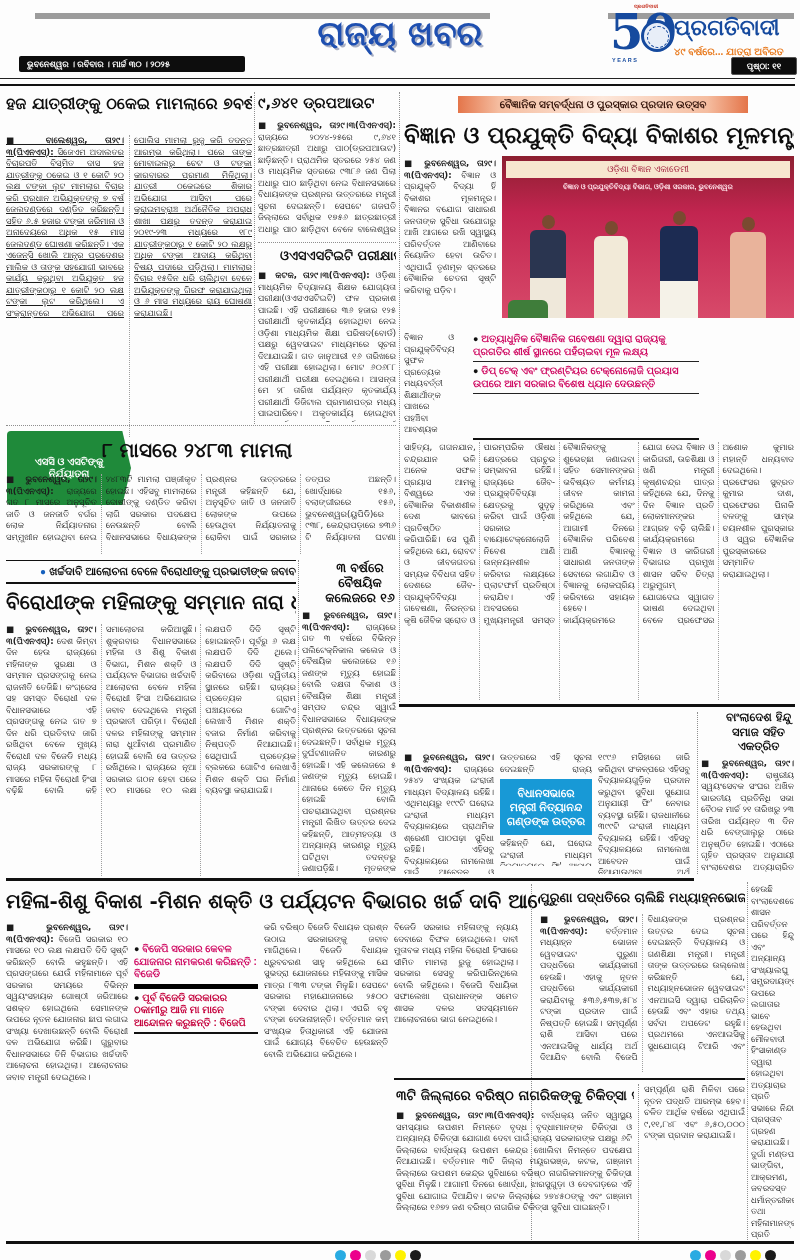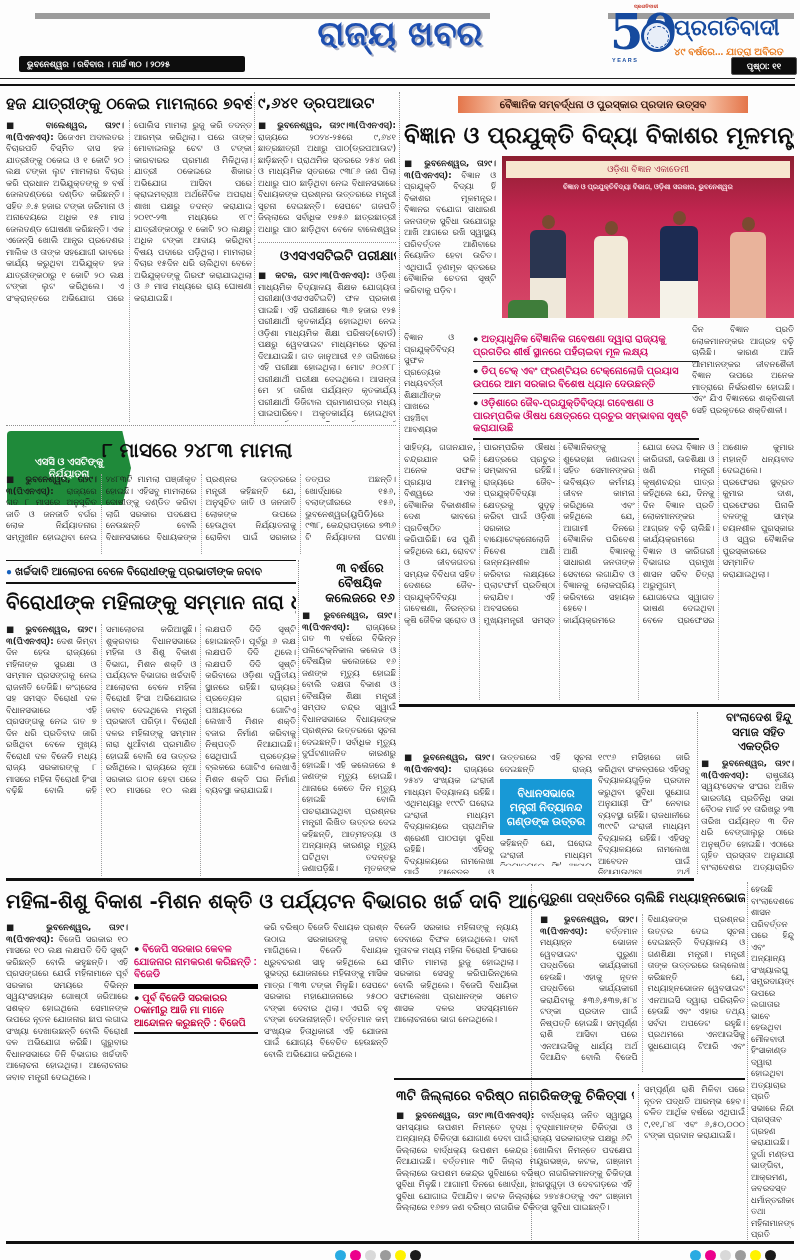--- a/index.html
+++ b/index.html
@@ -80,7 +80,7 @@
 
   <div class="abs" style="left:6px;top:90px;width:246px;height:336px;">
     <div class="hl clip1" style="font-size:16px;line-height:28px;height:28px;">ହଜ ଯାତ୍ରୀଙ୍କୁ ଠକେଇ ମାମଲାରେ ୭ବର୍ଷ ଜେଲ</div>
-    <div class="art-body c2" style="height:302px;margin-top:2px;">
+    <div class="art-body c2" style="height:302px;margin-top:17px;text-decoration:underline;">
       <b>■ ବାଲେଶ୍ୱର, ତା୨୯।୩(ପିଏନଏସ୍):</b>
       <span>ସିଜେଏମ ଅଦାଲତର ବିଚାରପତି ବିସ୍ମିତ ଦାସ ହଜ ଯାତ୍ରୀଙ୍କୁ ଠକେଇ ଓ ୧ କୋଟି ୨୦ ଲକ୍ଷ ଟଙ୍କା ଲୁଟ ମାମଲାର ବିଚାର କରି ପ୍ରଧାନ ଅଭିଯୁକ୍ତଙ୍କୁ ୭ ବର୍ଷ ଜେଲଦଣ୍ଡରେ ଦଣ୍ଡିତ କରିଛନ୍ତି। ସହିତ ୬.୫ ହଜାର ଟଙ୍କା ଜରିମାନା ଓ ଅନାଦେୟରେ ଅଧିକ ୧୫ ମାସ ଜେଲଦଣ୍ଡ ଘୋଷଣା କରିଛନ୍ତି। ଏକ ଏଜେନ୍ସି ଖୋଲି ଆନ୍ଧ୍ର ପ୍ରଦେଶର ମାଲିକ ଓ ତାଙ୍କ ସହଯୋଗୀ ଭାବରେ କାର୍ଯ୍ୟ କରୁଥିବା ଅଭିଯୁକ୍ତ ହଜ ଯାତ୍ରୀଙ୍କଠାରୁ ୧ କୋଟି ୨୦ ଲକ୍ଷ ଟଙ୍କା ଲୁଟ କରିଥିଲେ। ଏ ସଂକ୍ରାନ୍ତରେ ଅଭିଯୋଗ ପରେ ପୋଲିସ ମାମଲା ରୁଜୁ କରି ତଦନ୍ତ ଆରମ୍ଭ କରିଥିଲା। ପରେ ତାଙ୍କ ମୋବାଇଲରୁ ଚେଟ ଓ ଟଙ୍କା କାରବାରର ପ୍ରମାଣ ମିଳିଥିଲା। ଯାତ୍ରୀ ଠକେଇରେ ଶିକାର ଅଭିଯୋଗ ଆସିବା ପରେ କ୍ରାଇମବ୍ରାଞ୍ଚ ଅର୍ଥନୈତିକ ଅପରାଧ ଶାଖା ପକ୍ଷରୁ ତଦନ୍ତ କରାଯାଇ ୨୦୧୯-୨୩ ମଧ୍ୟରେ ୧୮୯ ଯାତ୍ରୀଙ୍କଠାରୁ ୧ କୋଟି ୨୦ ଲକ୍ଷରୁ ଅଧିକ ଟଙ୍କା ଆଦାୟ କରିଥିବା ବିଷୟ ପଦାରେ ପଡ଼ିଥିଲା। ମାମଲାର ବିଚାର ୧୫ଦିନ ଧରି ଚାଲିଥିବା ବେଳେ ଅଭିଯୁକ୍ତଙ୍କୁ ଗିରଫ କରାଯାଇଥିଲା ଓ ୬ ମାସ ମଧ୍ୟରେ ରାୟ ଘୋଷଣା କରାଯାଇଛି।</span>
     </div>

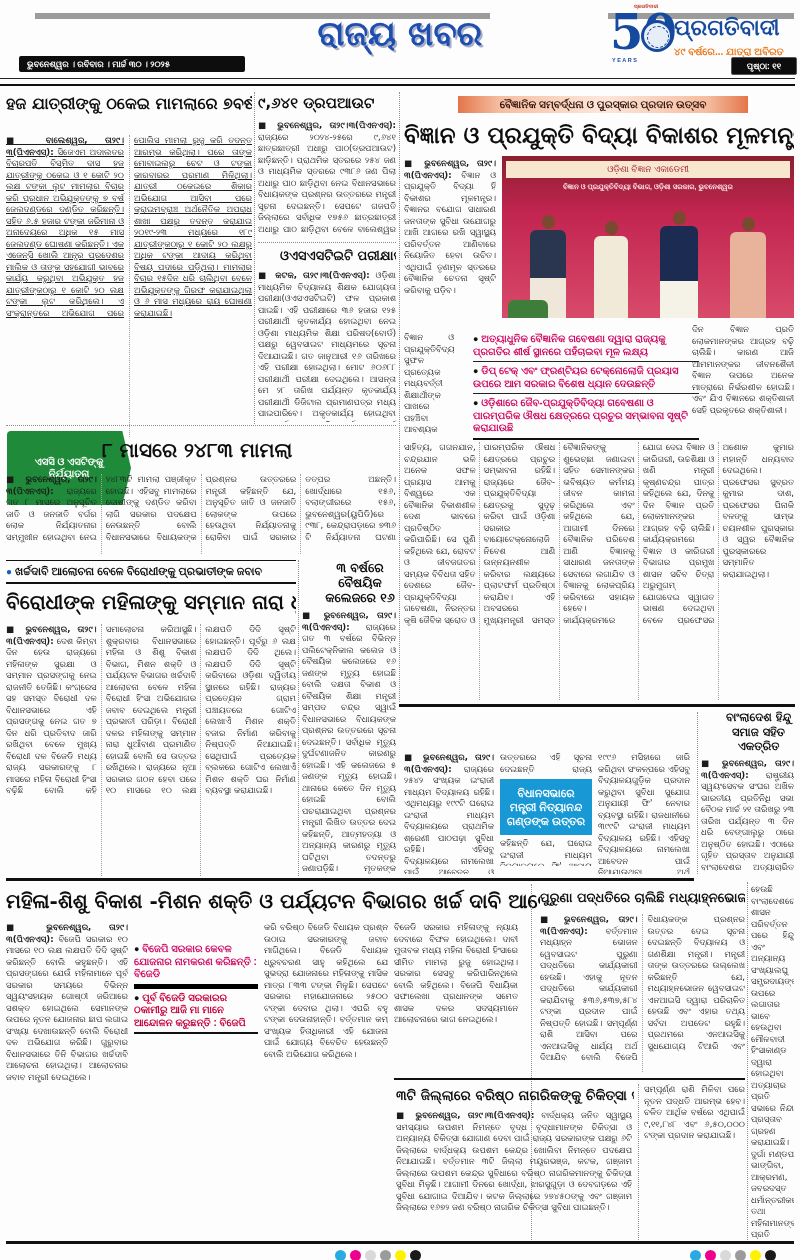--- a/index.html
+++ b/index.html
@@ -142,7 +142,6 @@
     <div class="sci-bullet" style="border-bottom:none;"><span class="dot">●</span> <span>ଓଡ଼ିଶାରେ ଜୈବ-ପ୍ରଯୁକ୍ତିବିଦ୍ୟା ଗବେଷଣା ଓ ପାରମ୍ପରିକ ଔଷଧ କ୍ଷେତ୍ରରେ ପ୍ରଚୁର ସମ୍ଭାବନା ସୃଷ୍ଟି କରାଯାଉଛି</span></div>
   </div>
 
-  <div class="abs art-body" style="left:692px;top:324px;width:102px;height:112px;">ଦିନ ବିଜ୍ଞାନ ପ୍ରତି ଲୋକମାନଙ୍କର ଆଗ୍ରହ ବଢ଼ି ଚାଲିଛି। କାରଣ ଆଜି ଆମମାନଙ୍କର ଜୀବନଶୈଳୀ ବିଜ୍ଞାନ ଉପରେ ଅନେକ ମାତ୍ରାରେ ନିର୍ଭରଶୀଳ ହୋଇଛି। ଏବଂ ଯିଏ ବିଜ୍ଞାନରେ ଶକ୍ତିଶାଳୀ ସେହି ପ୍ରକୃତରେ ଶକ୍ତିଶାଳୀ।</div>
 
   <div class="abs art-body c5" style="left:404px;top:442px;width:390px;height:258px;">ସାହିତ୍ୟ, ଗଗନଯାନ, ଚନ୍ଦ୍ରଯାନ ଭଳି ଅନେକ ସଫଳ ପ୍ରୟାସ ଆମକୁ ବିଶ୍ୱରେ ଏକ ବୈଜ୍ଞାନିକ ବିକାଶଶୀଳ ଦେଶ ଭାବରେ ପ୍ରତିଷ୍ଠିତ କରିପାରିଛି। ସେ ପୁଣି କହିଥିଲେ ଯେ, ରୋବଟ ଓ ଜୀବଜଗତର ସମ୍ୟକ ବିବିଧତା ସହିତ ଦେଶରେ ଜୈବ-ପ୍ରଯୁକ୍ତିବିଦ୍ୟା ଗବେଷଣା, ନିରନ୍ତର କୃଷି ଜୈବିକ ସ୍ରୋତ ଓ ପାରମ୍ପରିକ ଔଷଧ କ୍ଷେତ୍ରରେ ପ୍ରଚୁର ସମ୍ଭାବନା ରହିଛି। ରାଜ୍ୟରେ ଜୈବ-ପ୍ରଯୁକ୍ତିବିଦ୍ୟା କ୍ଷେତ୍ରକୁ ସୁଦୃଢ଼ କରିବା ପାଇଁ ଓଡ଼ିଶା ସରକାର ବାୟୋଟେକ୍ନୋଲୋଜି ନିବେଶ ଆଣି ଉନ୍ନୟନଶୀଳ କରିବାର ଲକ୍ଷ୍ୟରେ ପ୍ଲାଟଫର୍ମ ପ୍ରତିଷ୍ଠା କରାଯିବ। ଏହି ଅବସରରେ ମୁଖ୍ୟମନ୍ତ୍ରୀ ସମସ୍ତ ବୈଜ୍ଞାନିକଙ୍କୁ ଶୁଭେଚ୍ଛା ଜଣାଇବା ସହିତ ସେମାନଙ୍କର ଭବିଷ୍ୟତ କର୍ମମୟ ଜୀବନ କାମନା କରିଥିଲେ ଏବଂ କହିଥିଲେ ଯେ, ଆଗାମୀ ଦିନରେ ବୈଜ୍ଞାନିକ ପରିବେଶ ଆଣି ବିଜ୍ଞାନକୁ ସାଧାରଣ ଜନତାଙ୍କ ସେବାରେ ଲଗାଯିବ ଓ ବିଜ୍ଞାନକୁ ଲୋକପ୍ରିୟ କରିବାରେ ସହାୟକ ହେବେ। କାର୍ଯ୍ୟକ୍ରମରେ ଯୋଗ ଦେଇ ବିଜ୍ଞାନ ଓ କାରିଗରୀ, ଉଚ୍ଚଶିକ୍ଷା ଓ ଖଣି ମନ୍ତ୍ରୀ କୃଷ୍ଣଚନ୍ଦ୍ର ପାତ୍ର କହିଥିଲେ ଯେ, ଦିନକୁ ଦିନ ବିଜ୍ଞାନ ପ୍ରତି ଲୋକମାନଙ୍କର ଆଗ୍ରହ ବଢ଼ି ଚାଲିଛି। କାର୍ଯ୍ୟକ୍ରମରେ ବିଜ୍ଞାନ ଓ କାରିଗରୀ ବିଭାଗର ପ୍ରମୁଖ ଶାସନ ସଚିବ ଚିତ୍ରା ଅରୁମୁଗମ୍ ଯୋଗଦେଇ ସ୍ୱାଗତ ଭାଷଣ ଦେଇଥିବା ବେଳେ ପ୍ରଫେସର ଅଶୋକ କୁମାର ମହାନ୍ତି ଧନ୍ୟବାଦ ଦେଇଥିଲେ। ପ୍ରଫେସର ସୁବ୍ରତ କୁମାର ଦାଶ, ପ୍ରଫେସର ପିନାକି ବଳଙ୍କୁ ସାମ୍ଭ ଚୟନଶୀଳ ପୁରସ୍କାର ଓ ସ୍ୱର ବୈଜ୍ଞାନିକ ପୁରସ୍କାରରେ ସମ୍ମାନିତ କରାଯାଇଥିଲା।</div>
 

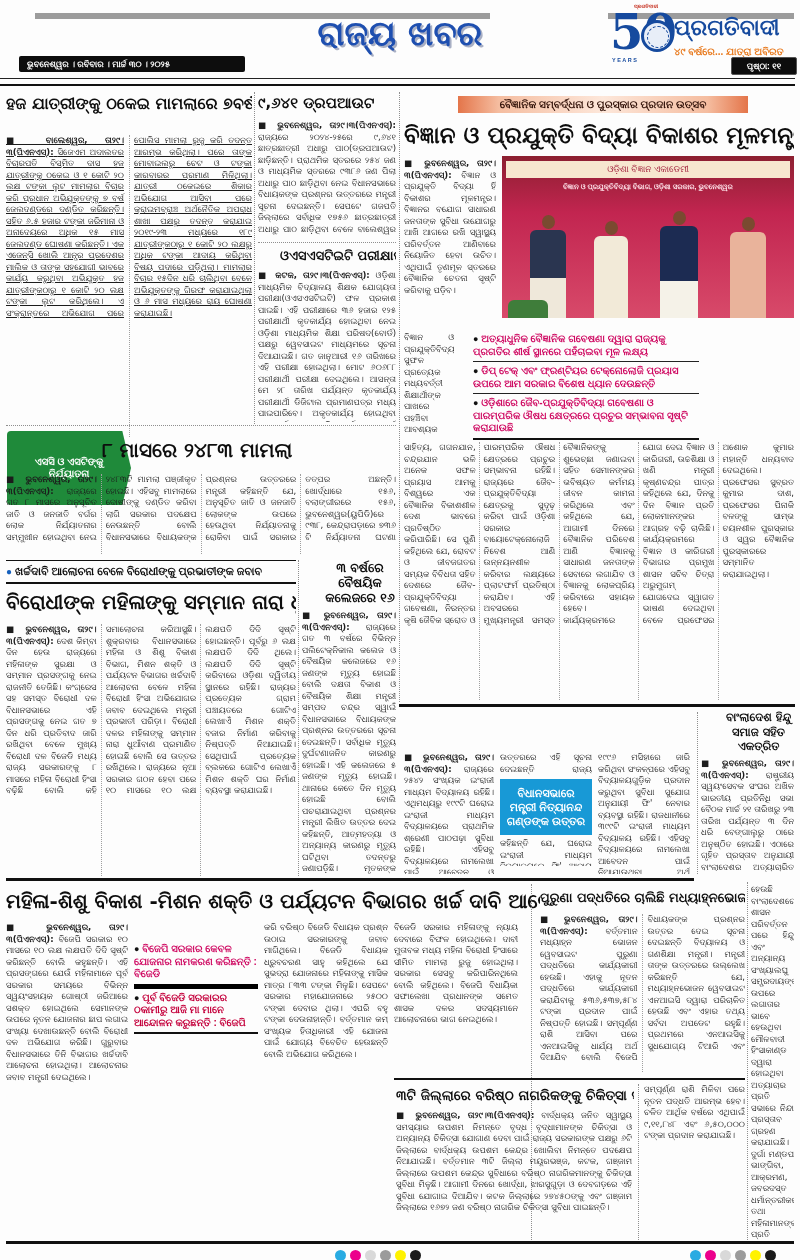--- a/index.html
+++ b/index.html
@@ -139,7 +139,6 @@
   <div class="abs" style="left:460px;top:330px;width:226px;height:108px;border-bottom:2.5px solid #111;overflow:hidden;margin-left:13px;">
     <div class="sci-bullet"><span class="dot">●</span> <span>ଅତ୍ୟାଧୁନିକ ବୈଜ୍ଞାନିକ ଗବେଷଣା ଦ୍ୱାରା ରାଜ୍ୟକୁ ପ୍ରଗତିର ଶୀର୍ଷ ସ୍ଥାନରେ ପହଁଚାଇବା ମୂଳ ଲକ୍ଷ୍ୟ</span></div>
     <div class="sci-bullet"><span class="dot">●</span> <span>ଡିପ୍ ଟେକ୍ ଏବଂ ଫ୍ରଣ୍ଟିୟର ଟେକ୍ନୋଲୋଜି ପ୍ରୟାସ ଉପରେ ଆମ ସରକାର ବିଶେଷ ଧ୍ୟାନ ଦେଉଛନ୍ତି</span></div>
-    <div class="sci-bullet" style="border-bottom:none;"><span class="dot">●</span> <span>ଓଡ଼ିଶାରେ ଜୈବ-ପ୍ରଯୁକ୍ତିବିଦ୍ୟା ଗବେଷଣା ଓ ପାରମ୍ପରିକ ଔଷଧ କ୍ଷେତ୍ରରେ ପ୍ରଚୁର ସମ୍ଭାବନା ସୃଷ୍ଟି କରାଯାଉଛି</span></div>
   </div>
 
 

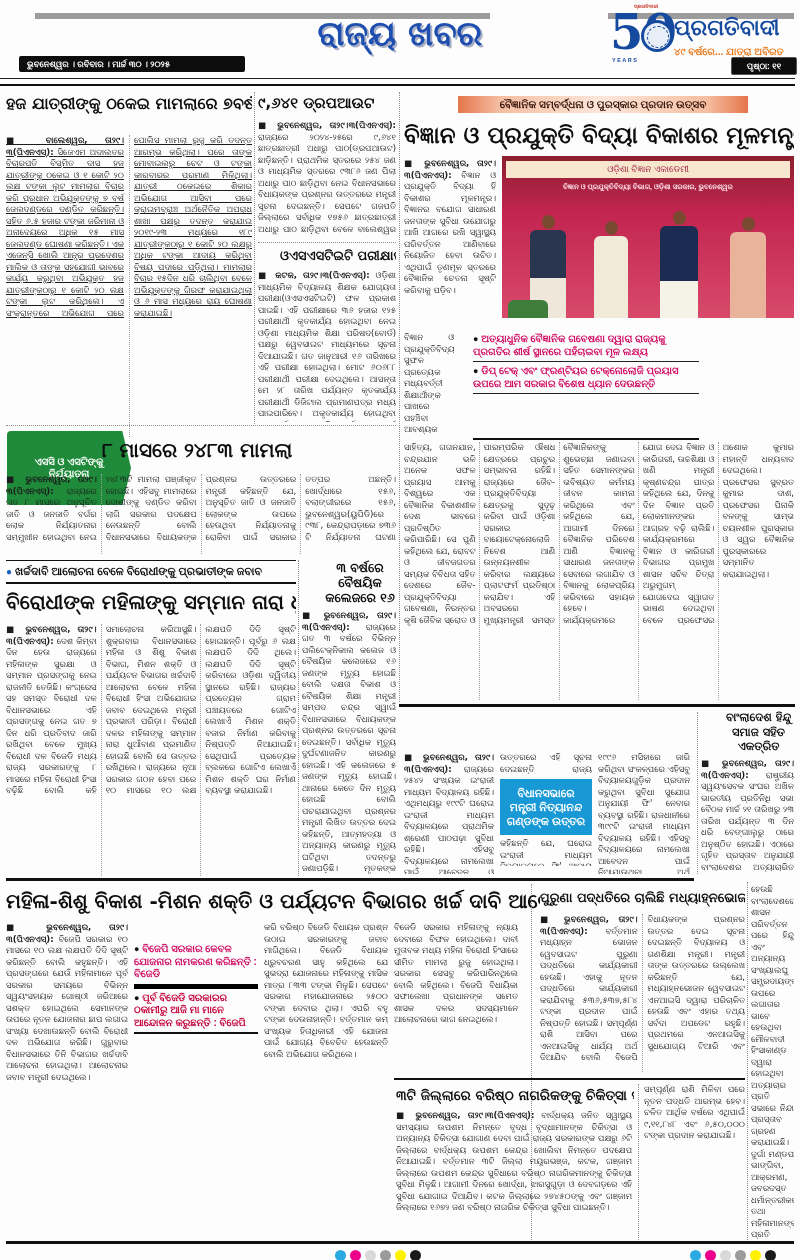--- a/index.html
+++ b/index.html
@@ -152,7 +152,7 @@
     <span>ରାଜ୍ୟରେ ଗତ ୮ ମାସରେ ଅନୁସୂଚିତ ଜାତି ଓ ଜନଜାତି ବର୍ଗର ଲୋକ ନିର୍ଯ୍ୟାତନାର ସମ୍ମୁଖୀନ ହୋଇଥିବା ନେଇ ୨୪୮୩ଟି ମାମଲା ପଞ୍ଜୀକୃତ ହୋଇଛି। ଏହିସବୁ ମାମଲାରେ ଦୋଷୀଙ୍କୁ ଦଣ୍ଡିତ କରିବା ଲାଗି ସରକାର ପଦକ୍ଷେପ ନେଉଛନ୍ତି ବୋଲି ବିଧାନସଭାରେ ବିଧାୟକଙ୍କ ପ୍ରଶ୍ନର ଉତ୍ତରରେ ମନ୍ତ୍ରୀ କହିଛନ୍ତି ଯେ, ଅନୁସୂଚିତ ଜାତି ଓ ଜନଜାତି ଲୋକଙ୍କ ଉପରେ ହେଉଥିବା ନିର୍ଯ୍ୟାତନାକୁ ରୋକିବା ପାଇଁ ସରକାର ତତ୍ପର ଅଛନ୍ତି। ଖୋର୍ଦ୍ଧାରେ ୧୫୬, ବଲାଙ୍ଗୀରରେ ୧୫୬, ଭୁବନେଶ୍ୱର(ୟୁପିଡି)ରେ ୯୩୮, କେନ୍ଦ୍ରାପଡ଼ାରେ ୭୩୬ ଟି ନିର୍ଯ୍ୟାତନା ଘଟଣା ପଞ୍ଜୀକୃତ ହୋଇଛି। ଭଦ୍ରକ(ସିଟିଆରଯି)ରେ କୌଣସି ମାମଲା ରୁଜୁ ହୋଇ ନଥିବାବେଳେ ରାଉରକେଲା(ଏସଆରଯି)ରେ ଗୋଟିଏ ମାମଲା ରୁଜୁ ହୋଇଥିବା ମନ୍ତ୍ରୀ ଉତ୍ତରରେ କହିଛନ୍ତି।</span>
   </div>
 
-  <div class="abs kline" style="left:6px;top:560px;width:290px;"><span class="dot">●</span> <span>ଖର୍ଚ୍ଚଦାବି ଆଲୋଚନା ବେଳେ ବିରୋଧୀଙ୍କୁ ପ୍ରଭାତୀଙ୍କ ଜବାବ</span></div>
+  <div class="abs kline" style="left:6px;top:560px;width:290px;text-align:right;"><span class="dot">●</span> <span>ଖର୍ଚ୍ଚଦାବି ଆଲୋଚନା ବେଳେ ବିରୋଧୀଙ୍କୁ ପ୍ରଭାତୀଙ୍କ ଜବାବ</span></div>
   <div class="abs hl clip1" style="left:6px;top:586px;width:290px;height:32px;font-size:20px;line-height:32px;">ବିରୋଧୀଙ୍କ ମହିଳାଙ୍କୁ ସମ୍ମାନ ନାରା ଧୁଆଁବାଣ</div>
   <div class="abs art-body c3" style="left:6px;top:624px;width:290px;height:252px;">
     <b>■ ଭୁବନେଶ୍ୱର, ତା୨୯।୩(ପିଏନଏସ୍):</b>

